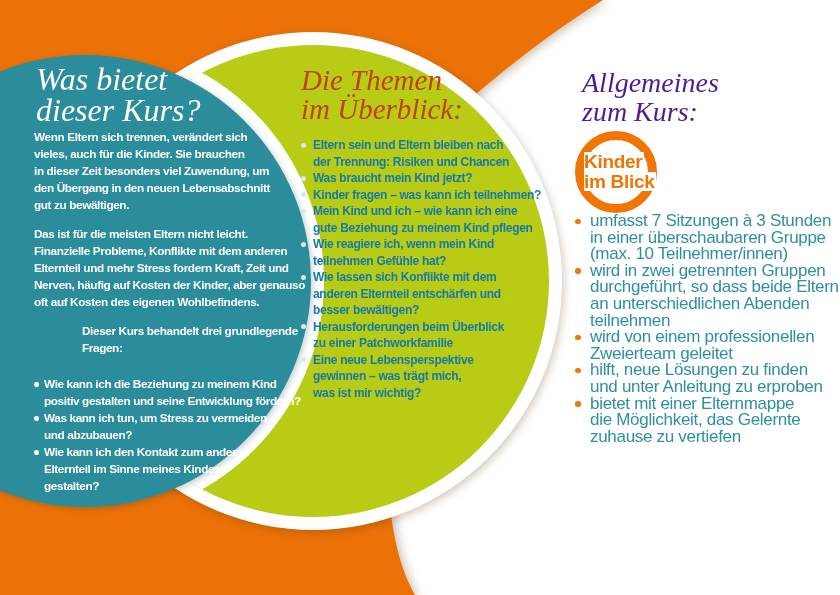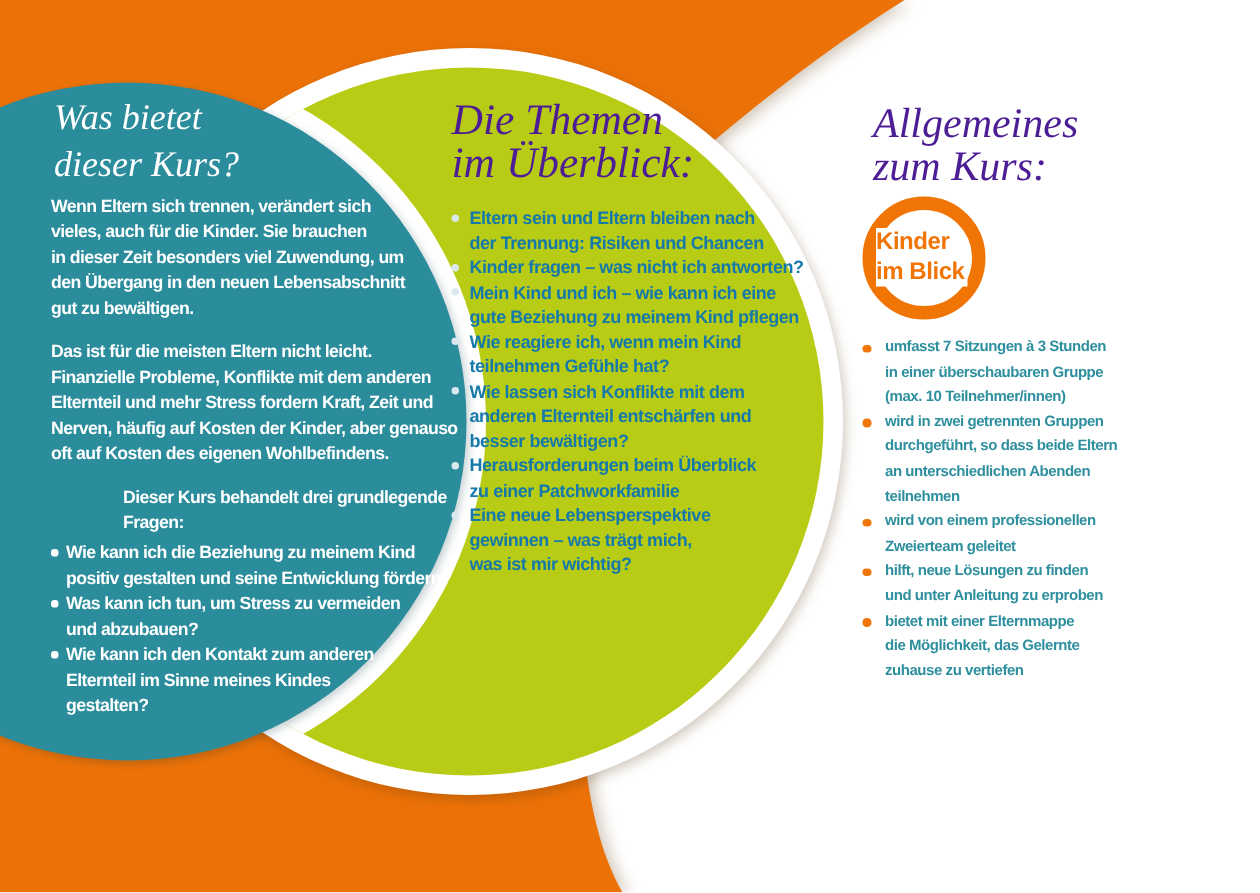--- a/index.html
+++ b/index.html
@@ -18,7 +18,7 @@
   
   .col-left{left:34px;top:64px;width:290px;color:#ffffff;}
   .h-serif{font-family:"Liberation Serif",serif;font-style:italic;font-weight:400;margin:0;}
-  .h-left{font-size:24px;line-height:31px;margin-left:2px;color:#ffffff;}
+  .h-left{font-size:32px;line-height:31px;margin-left:2px;color:#ffffff;}
   .col-left .body{font-size:11.8px;line-height:17px;font-weight:700;letter-spacing:-0.4px;}
   .p1{margin-top:3px;}
   .p2{margin-top:12px;}

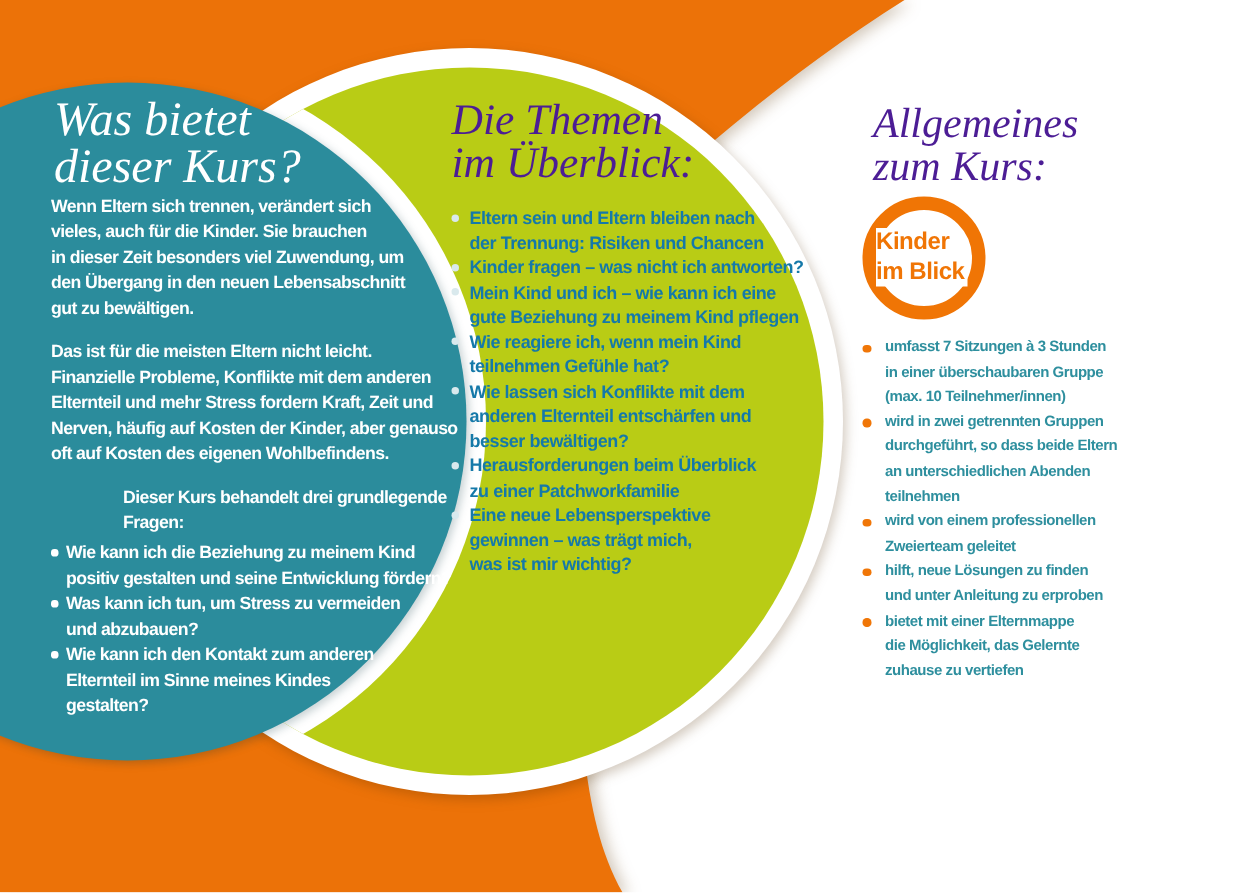--- a/index.html
+++ b/index.html
@@ -31,7 +31,7 @@
 
   
   .col-mid{left:300px;top:66px;width:260px;}
-  .h-mid{font-size:29px;line-height:29px;color:#4c1d95;margin-left:1px;}
+  .h-mid{font-size:29px;line-height:29px;color:#c2410c;margin-left:1px;}
   .col-mid ul.blist{margin-top:13px;font-size:12px;line-height:16.5px;font-weight:700;
     letter-spacing:-0.3px;color:#1579A9;}
   .col-mid li{padding-left:13px;}

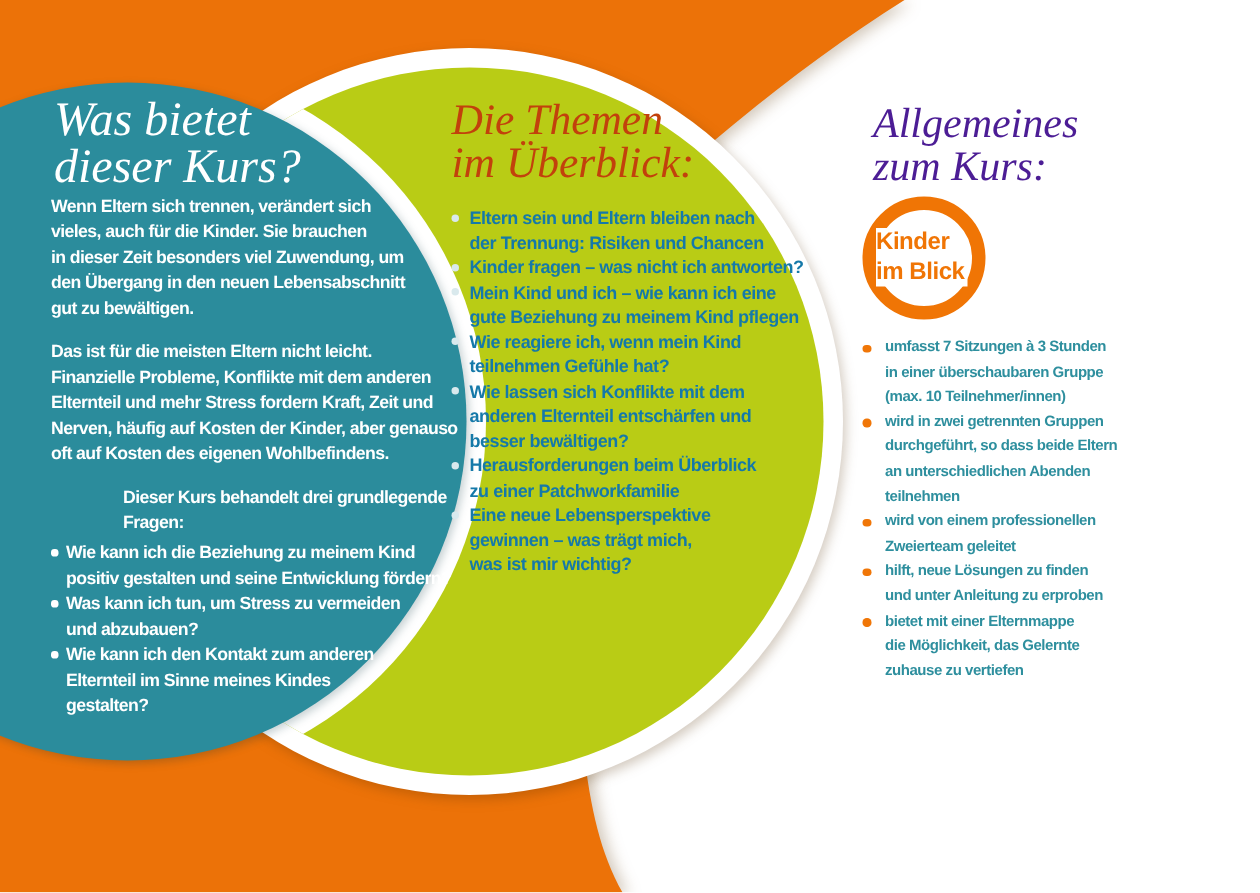--- a/index.html
+++ b/index.html
@@ -42,7 +42,7 @@
   .h-right{font-size:28px;line-height:29px;margin-left:12px;color:#4c1d95;}
   .logo{position:relative;margin:5px 0 0 5px;width:82px;height:82px;}
   .logo-ring{position:absolute;left:0;top:0;width:64px;height:64px;border:9px solid #F07505;border-radius:50%;}
-  .logo-text{position:absolute;left:9px;top:21px;font-size:16px;line-height:19.5px;font-weight:700;
+  .logo-text{position:absolute;left:9px;top:21px;font-size:19px;line-height:19.5px;font-weight:700;
     letter-spacing:-0.3px;color:#F07505;}
   .logo-text span{display:inline-block;background:#ffffff;padding-right:2px;}
   .col-right ul.blist{margin-top:11px;font-size:10px;line-height:16.6px;font-weight:700;letter-spacing:-0.3px;}

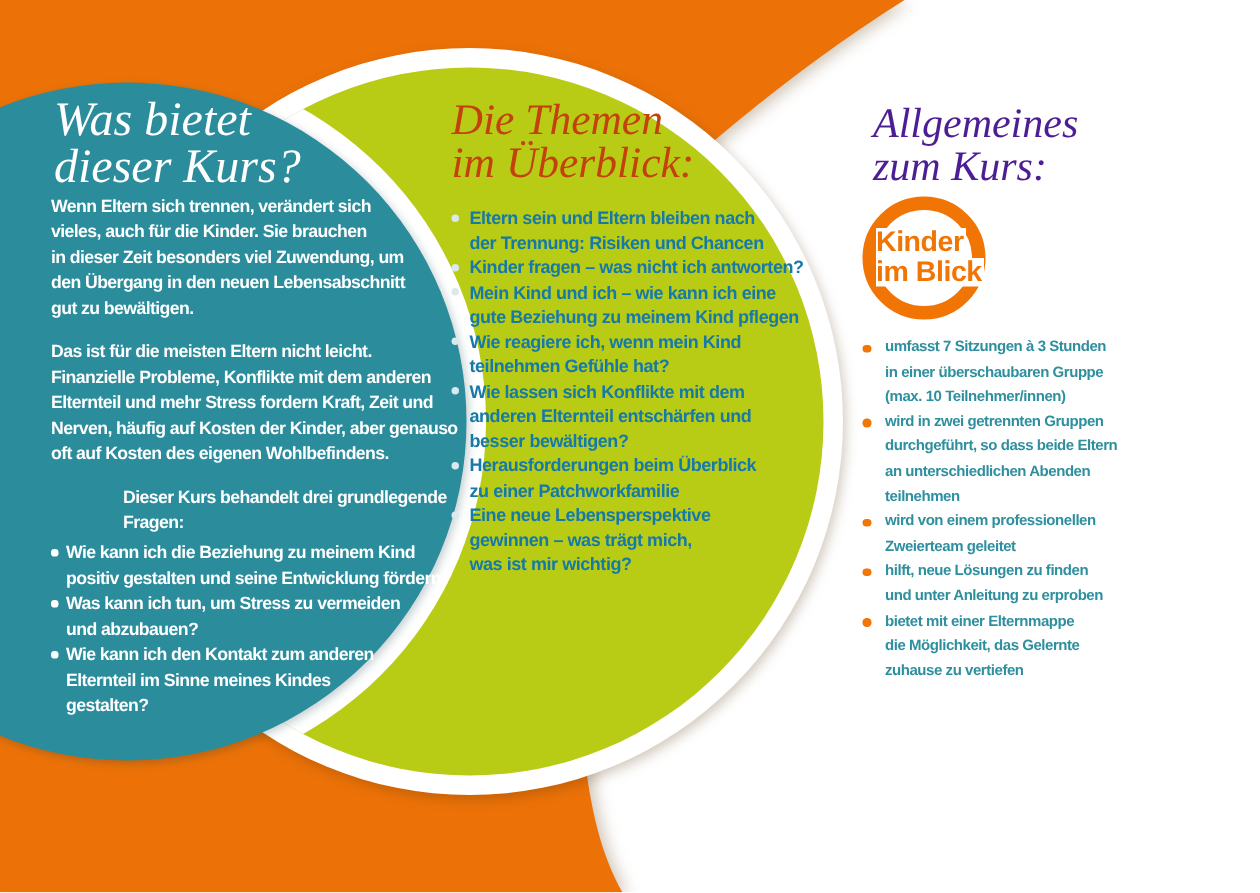--- a/index.html
+++ b/index.html
@@ -98,6 +98,7 @@
     <ul class="blist">
       <li><span class="dot"></span><span class="lines">Eltern sein und Eltern bleiben nach
 der Trennung: Risiken und Chancen</span></li>
+      <li><span class="dot"></span><span class="lines">Was braucht mein Kind jetzt?</span></li>
       <li><span class="dot"></span><span class="lines">Kinder fragen – was nicht ich antworten?</span></li>
       <li><span class="dot"></span><span class="lines">Mein Kind und ich – wie kann ich eine
 gute Beziehung zu meinem Kind pflegen</span></li>

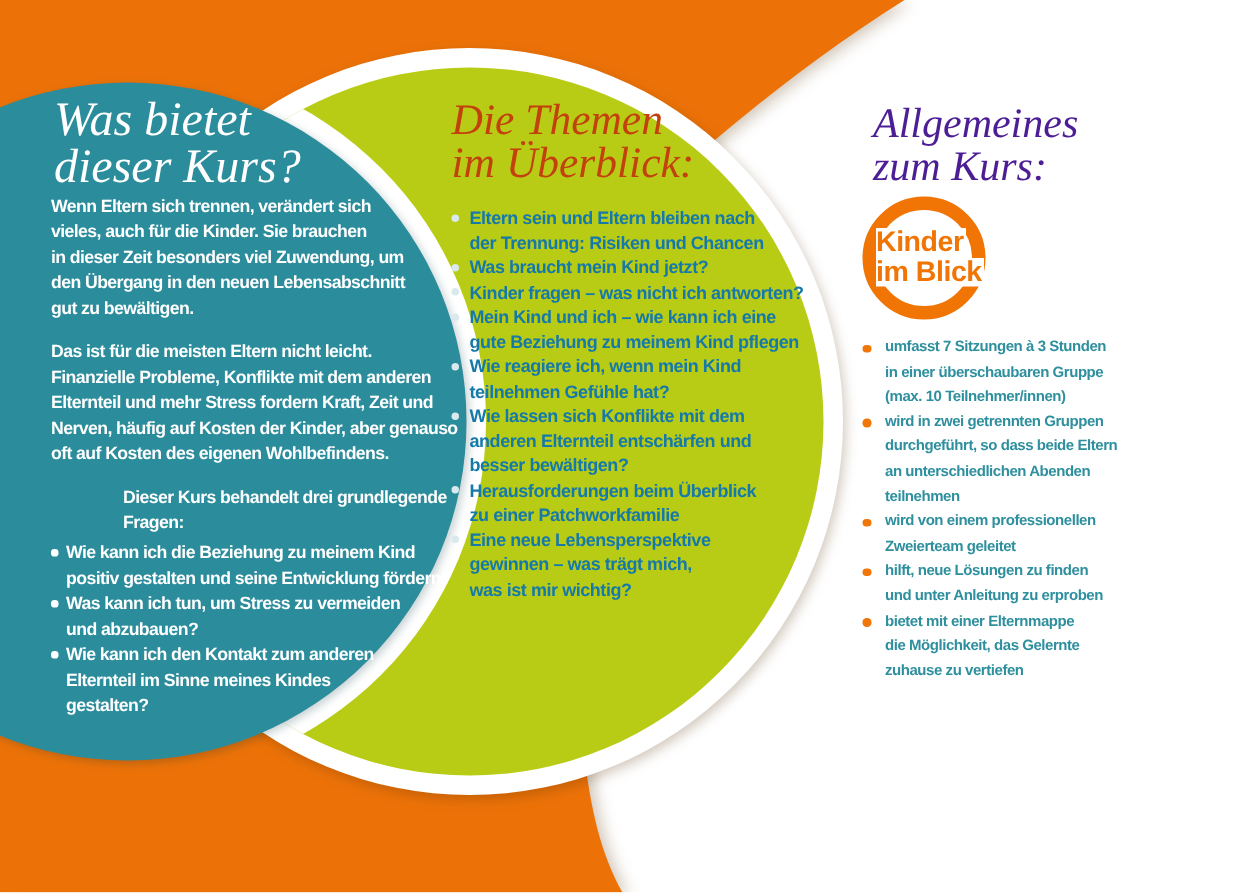--- a/index.html
+++ b/index.html
@@ -99,7 +99,7 @@
       <li><span class="dot"></span><span class="lines">Eltern sein und Eltern bleiben nach
 der Trennung: Risiken und Chancen</span></li>
       <li><span class="dot"></span><span class="lines">Was braucht mein Kind jetzt?</span></li>
-      <li><span class="dot"></span><span class="lines">Kinder fragen – was nicht ich antworten?</span></li>
+      <li><span class="dot"></span><span class="lines">Kinder fragen – was kann ich teilnehmen?</span></li>
       <li><span class="dot"></span><span class="lines">Mein Kind und ich – wie kann ich eine
 gute Beziehung zu meinem Kind pflegen</span></li>
       <li><span class="dot"></span><span class="lines">Wie reagiere ich, wenn mein Kind

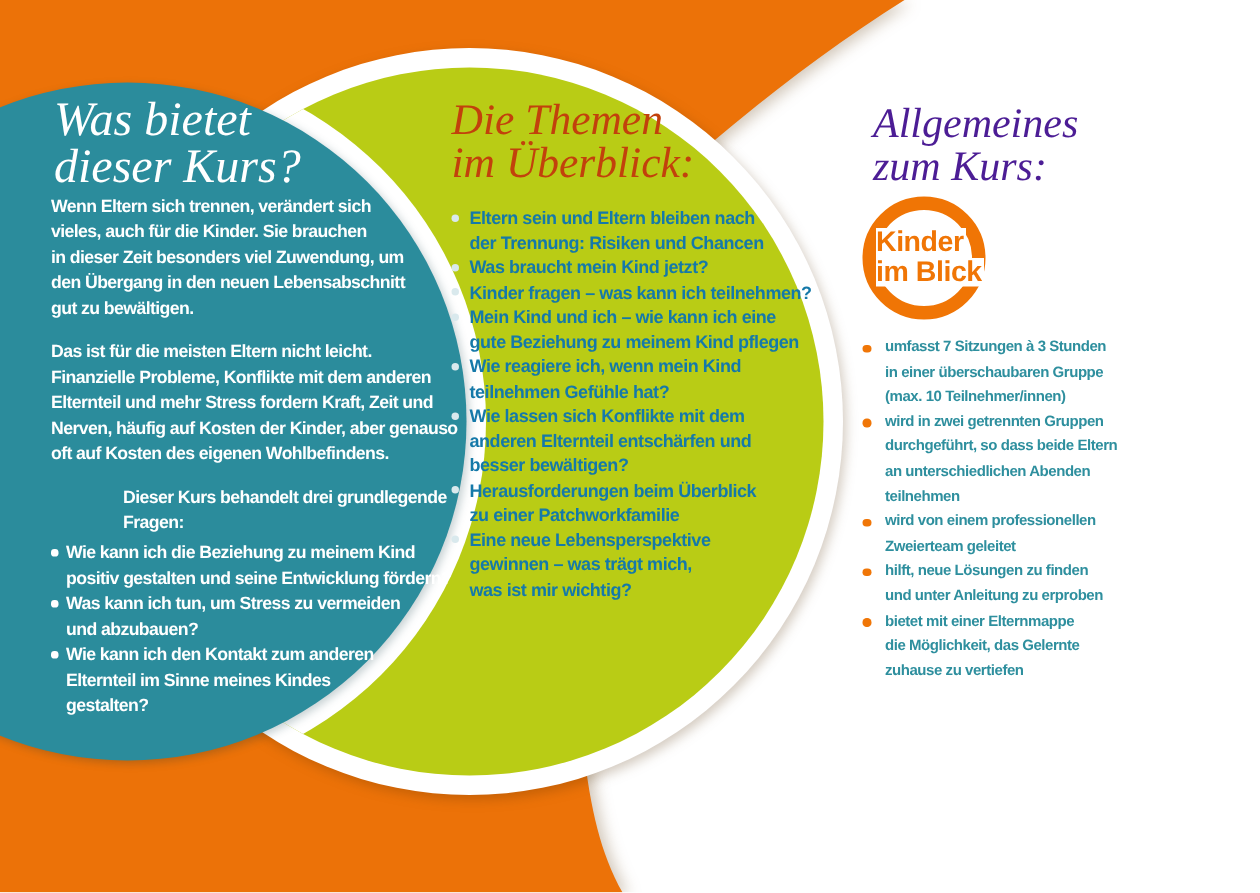--- a/index.html
+++ b/index.html
@@ -45,7 +45,7 @@
   .logo-text{position:absolute;left:9px;top:21px;font-size:19px;line-height:19.5px;font-weight:700;
     letter-spacing:-0.3px;color:#F07505;}
   .logo-text span{display:inline-block;background:#ffffff;padding-right:2px;}
-  .col-right ul.blist{margin-top:11px;font-size:10px;line-height:16.6px;font-weight:700;letter-spacing:-0.3px;}
+  .col-right ul.blist{font-size:17px;line-height:16.6px;font-weight:400;letter-spacing:-0.3px;}
   .col-right li{padding-left:20px;}
   .col-right .dot{position:absolute;left:5px;top:5.5px;width:5.5px;height:5.5px;border-radius:50%;background:#F07607;}
 </style>

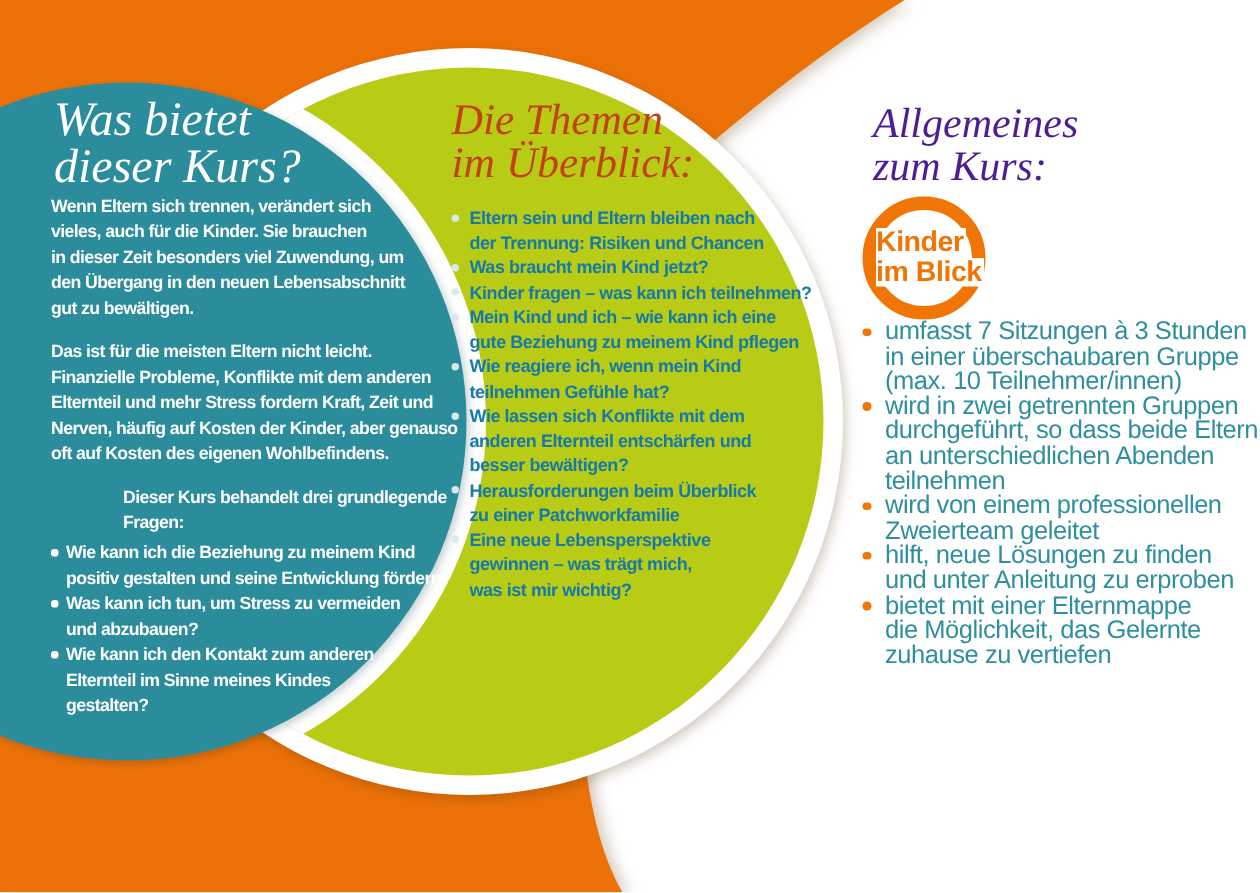--- a/index.html
+++ b/index.html
@@ -24,7 +24,7 @@
   .p2{margin-top:12px;}
   .intro{margin-top:12px;padding-left:48px;}
   ul.blist{list-style:none;margin:0;padding:0;}
-  .col-left ul.blist{margin-top:3px;}
+  .col-left ul.blist{margin-top:19px;}
   ul.blist li{position:relative;}
   .col-left li{padding-left:10px;}
   .col-left .dot{position:absolute;left:0;top:6px;width:4.5px;height:4.5px;border-radius:50%;background:#ffffff;}

